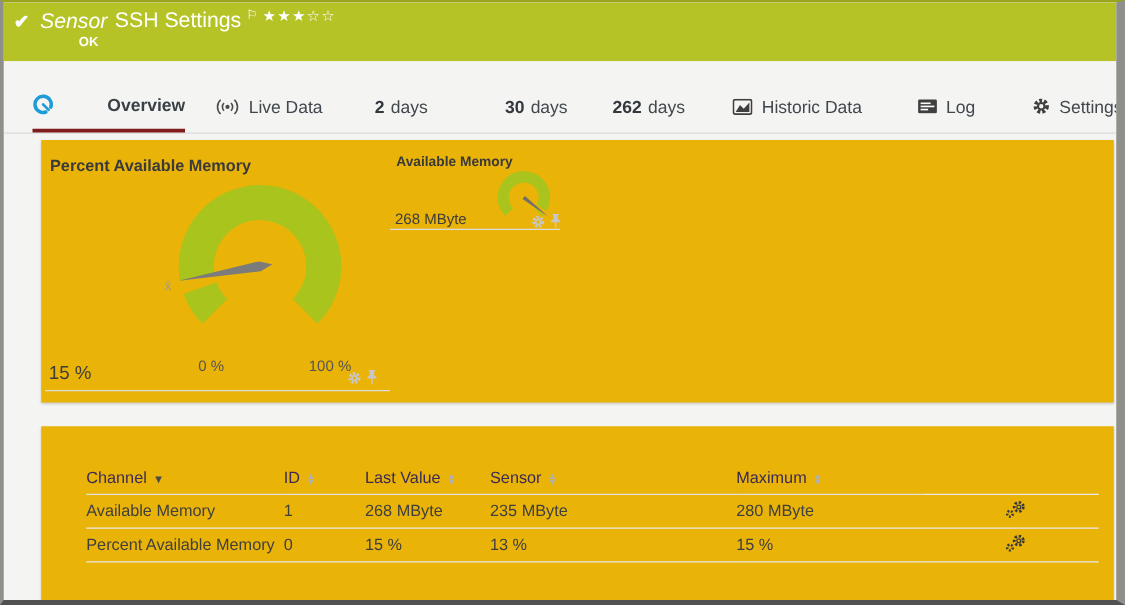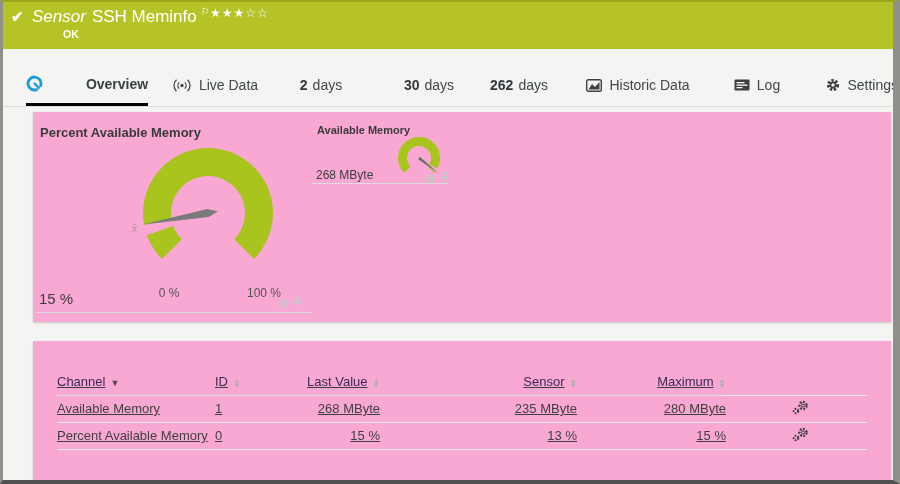--- a/index.html
+++ b/index.html
@@ -84,7 +84,7 @@
   <div class="titlebar">
     <span class="check">✔</span>
     <div class="title">
-      <span class="kind">Sensor</span><span>SSH Meminfo</span><span class="flag">⚐</span>
+      <span class="kind">Sensor</span><span>SSH Settings</span><span class="flag">⚐</span>
     </div>
     <span class="stars">★★★☆☆</span>
     <span class="status">OK</span>

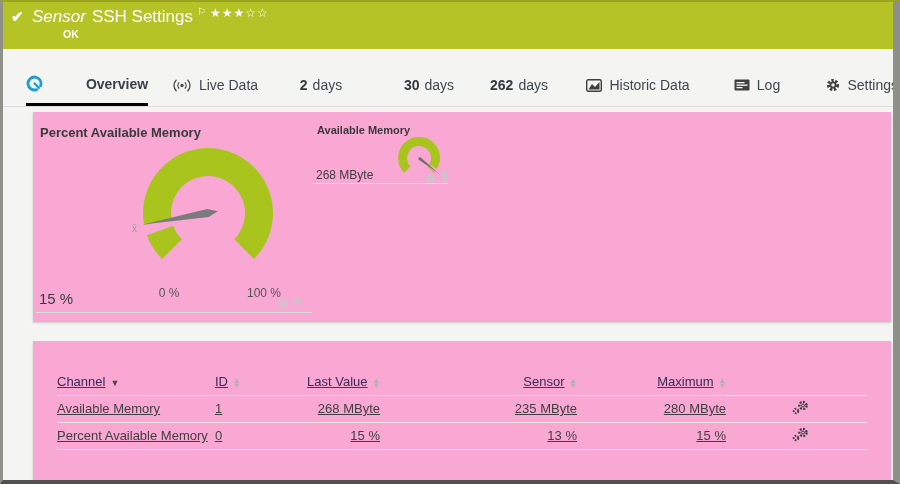--- a/index.html
+++ b/index.html
@@ -28,7 +28,7 @@
          font-size:14px; color:#40474d; cursor:pointer; white-space:nowrap; }
   .tab .ticon { display:inline-flex; margin-right:7px; }
   .tab b { font-weight:bold; color:#32383d; margin-right:5px; }
-  .tab.active { border-bottom:3px solid #000000; font-weight:bold; color:#3a4146;gap:36px; }
+  .tab.active { border-bottom:3px solid #7f1d1d; font-weight:bold; color:#3a4146;gap:36px; }
   .t-overview { left:23px; width:122px; }
   .t-live     { left:160px; width:104px; }
   .t-2d       { left:287px; width:62px; }

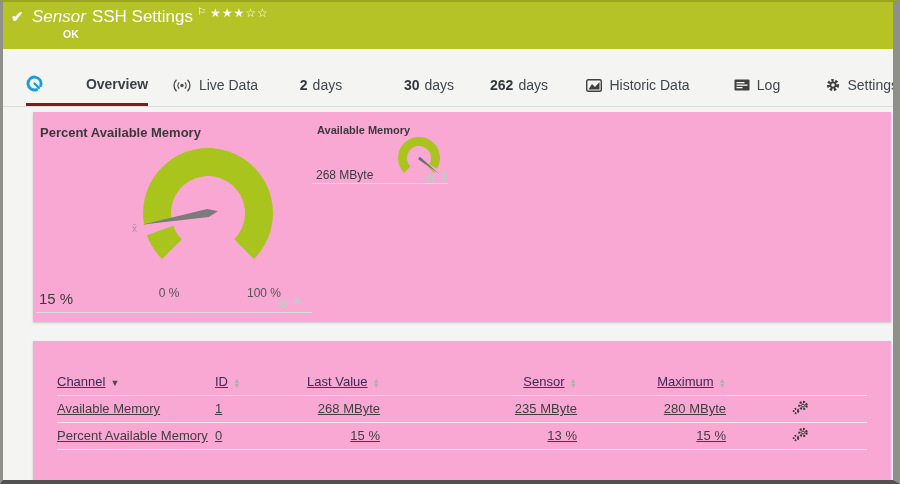--- a/index.html
+++ b/index.html
@@ -39,7 +39,7 @@
   .t-set      { left:819px; width:76px;justify-content:flex-end; }
 
   
-  .panel { position:absolute; left:30px; width:858px; background:#f9a8d4; box-shadow:0 1px 2px rgba(0,0,0,.18); }
+  .panel { position:absolute; left:30px; width:858px; background:#eab308; box-shadow:0 1px 2px rgba(0,0,0,.18); }
   #panel-gauges { top:110px; height:210px; }
   #panel-table  { top:339px; height:139px; overflow:hidden; }
 

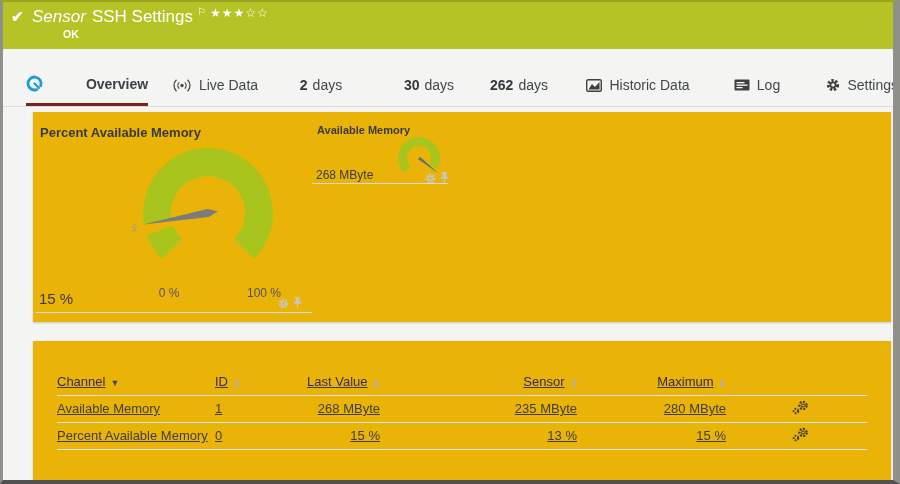--- a/index.html
+++ b/index.html
@@ -61,7 +61,7 @@
   .g2-icons { left:392px; top:58px; }
 
   
-  table { border-collapse:collapse; margin:28px 0 0 24px; width:810px; table-layout:fixed; font-size:13px; color:#3f3f3f;text-decoration:underline; }
+  table { border-collapse:collapse; margin:28px 0 0 36px; width:810px; table-layout:fixed; font-size:13px; color:#3f3f3f; }
   col.c1{width:158px} col.c2{width:65px} col.c3{width:100px} col.c4{width:197px} col.c5{width:149px} col.c6{width:141px}
   th { font-weight:normal; color:#3b2a55; text-align:left; height:26px; border-bottom:1px solid #e0e0e0; cursor:pointer; white-space:nowrap; }
   td { height:27px; border-bottom:1px solid #e9e9e9; white-space:nowrap; }

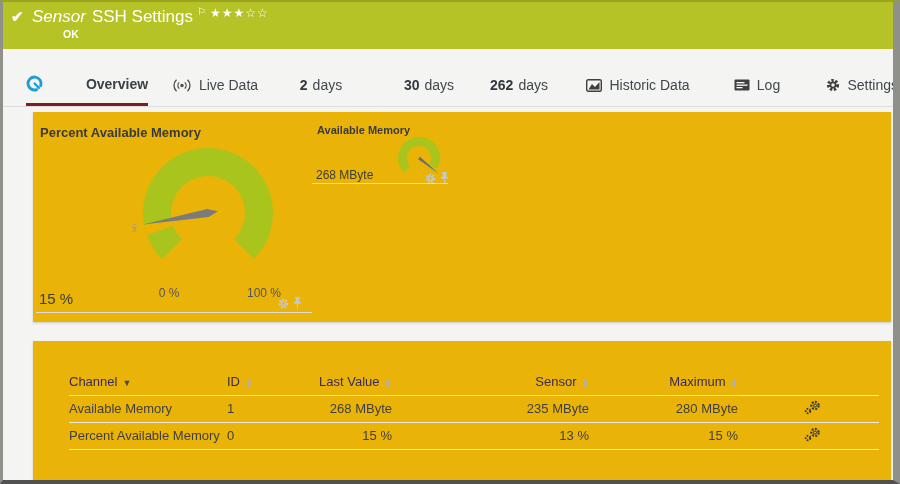--- a/index.html
+++ b/index.html
@@ -65,7 +65,7 @@
   col.c1{width:158px} col.c2{width:65px} col.c3{width:100px} col.c4{width:197px} col.c5{width:149px} col.c6{width:141px}
   th { font-weight:normal; color:#3b2a55; text-align:left; height:26px; border-bottom:1px solid #e0e0e0; cursor:pointer; white-space:nowrap; }
   td { height:27px; border-bottom:1px solid #e9e9e9; white-space:nowrap; }
-  th.num, td.num { text-align:right; }
+  th.num, td.num { }
   td.iconcell, th.iconcell { padding-left:66px; border-bottom-color:#e9e9e9; cursor:default; }
   .sort { display:inline-block; margin-left:5px; color:#b0b0b0; font-size:7.5px; line-height:5px; vertical-align:middle; }
   .sort i { display:block; font-style:normal; }

